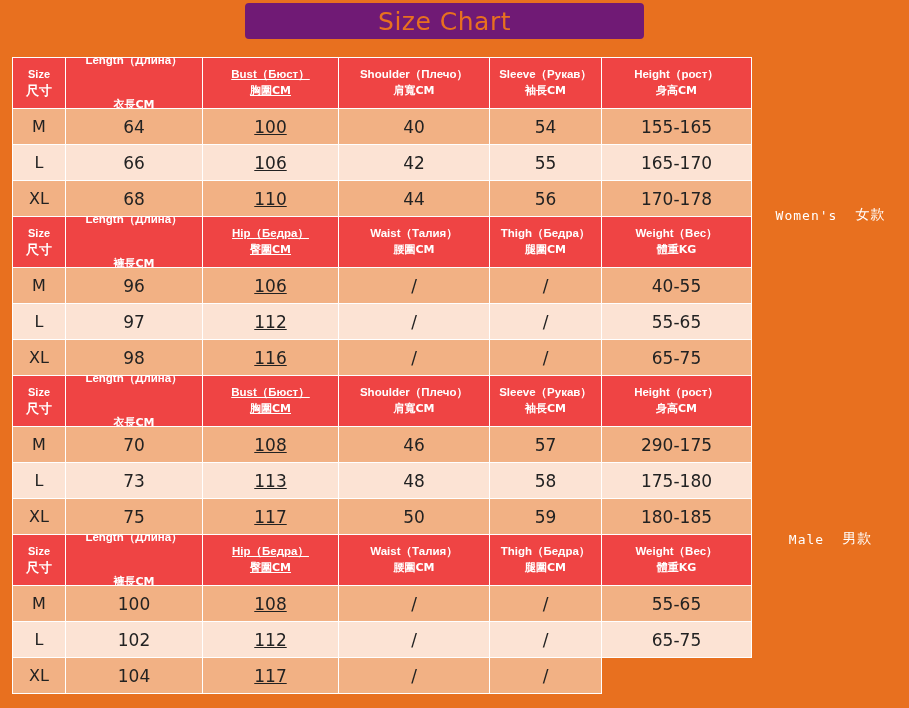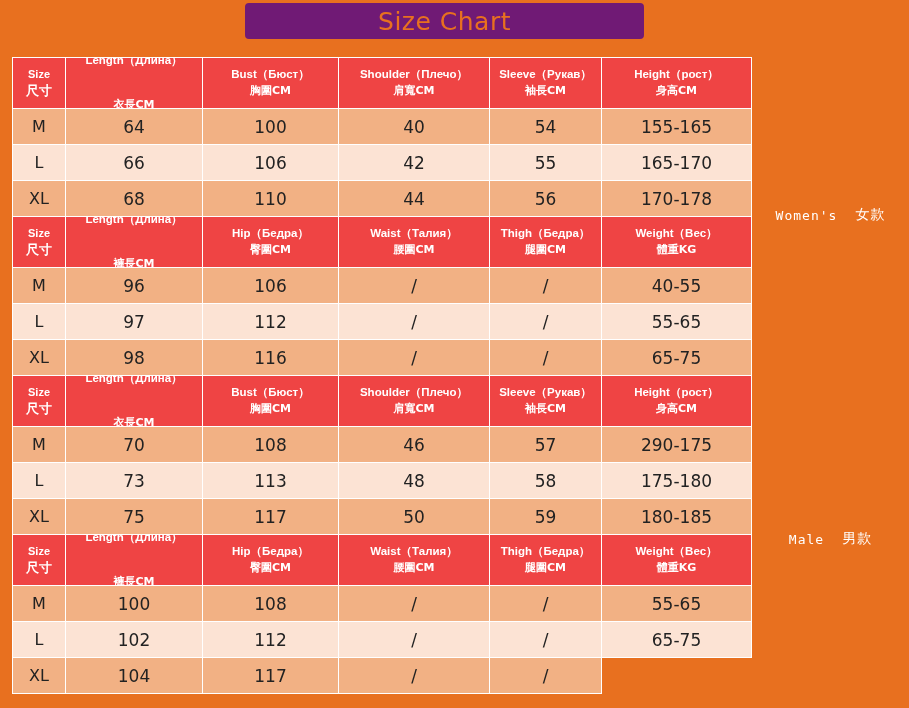--- a/index.html
+++ b/index.html
@@ -68,7 +68,7 @@
   
   .c0 { width: 53px; }
   .c1 { width: 137px; gap: 28px; }
-  .c2 { width: 136px; }
+  .c2 { width: 136px; text-decoration: underline; }
   .c3 { width: 151px; }
   .c4 { width: 112px; }
   .c5 { width: 150px; }

